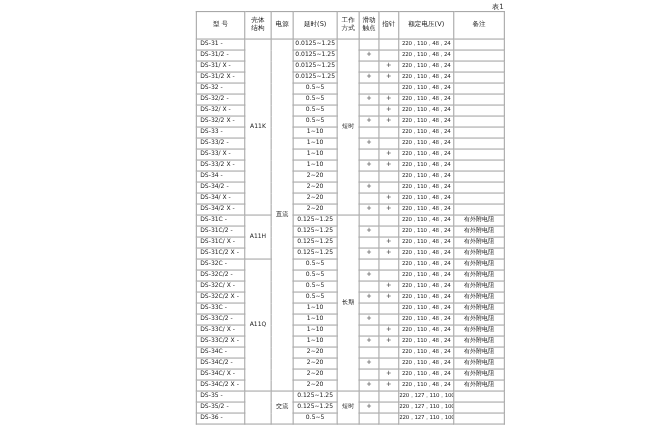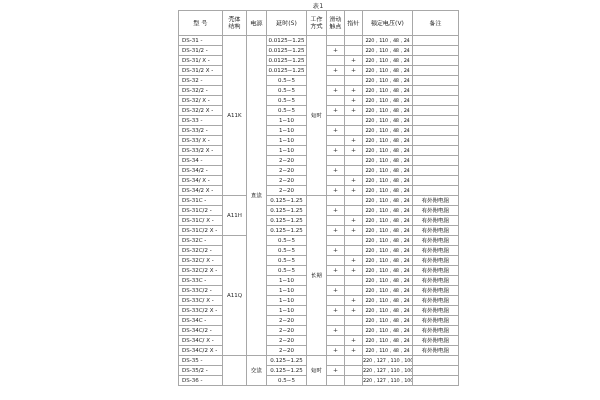--- a/index.html
+++ b/index.html
@@ -4,7 +4,7 @@
 <style>
   html,body{margin:0;padding:0;width:600px;height:400px;background:#ffffff;overflow:hidden;}
   body{font-family:"DejaVu Sans",sans-serif;position:relative;color:#222;}
-  .corner-label{position:absolute;top:2px;left:178px;width:280px;text-align:center;
+  .corner-label{position:absolute;top:2px;left:178px;width:280px;text-align:right;
     font-size:6.5px;color:#333;}
   table.spec{position:absolute;left:178px;top:10px;width:280px;border-collapse:collapse;
     table-layout:fixed;}

